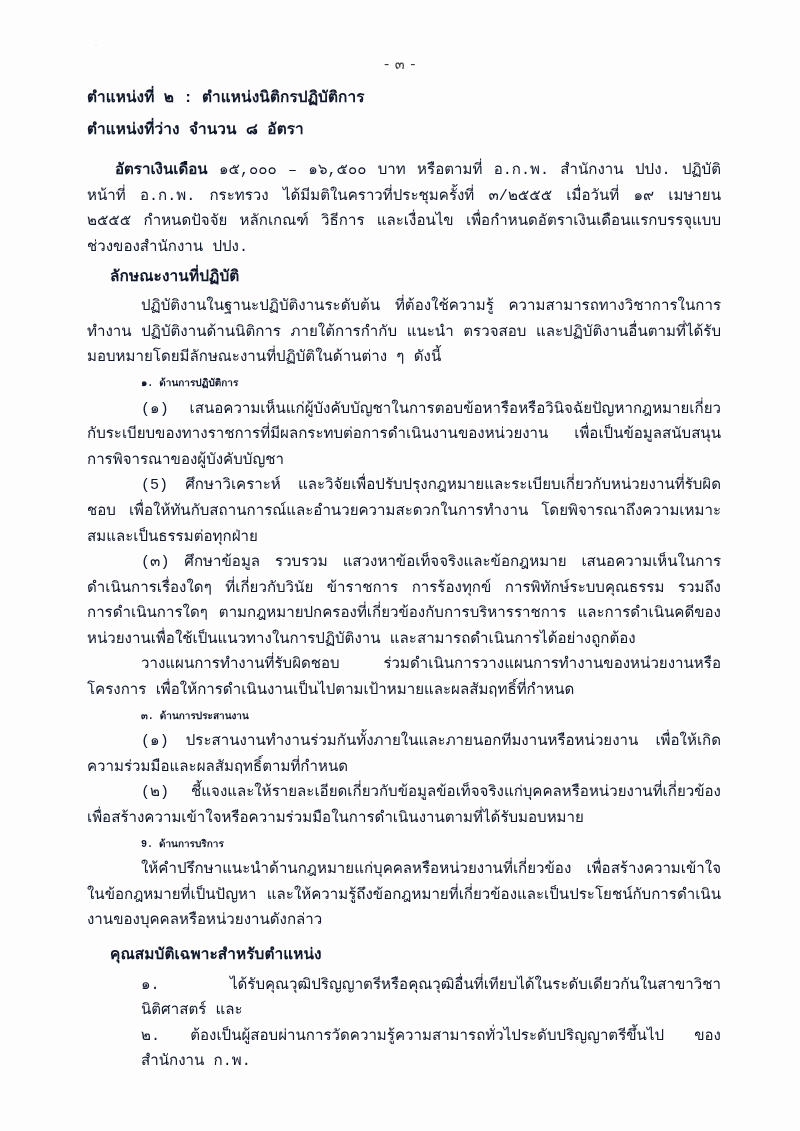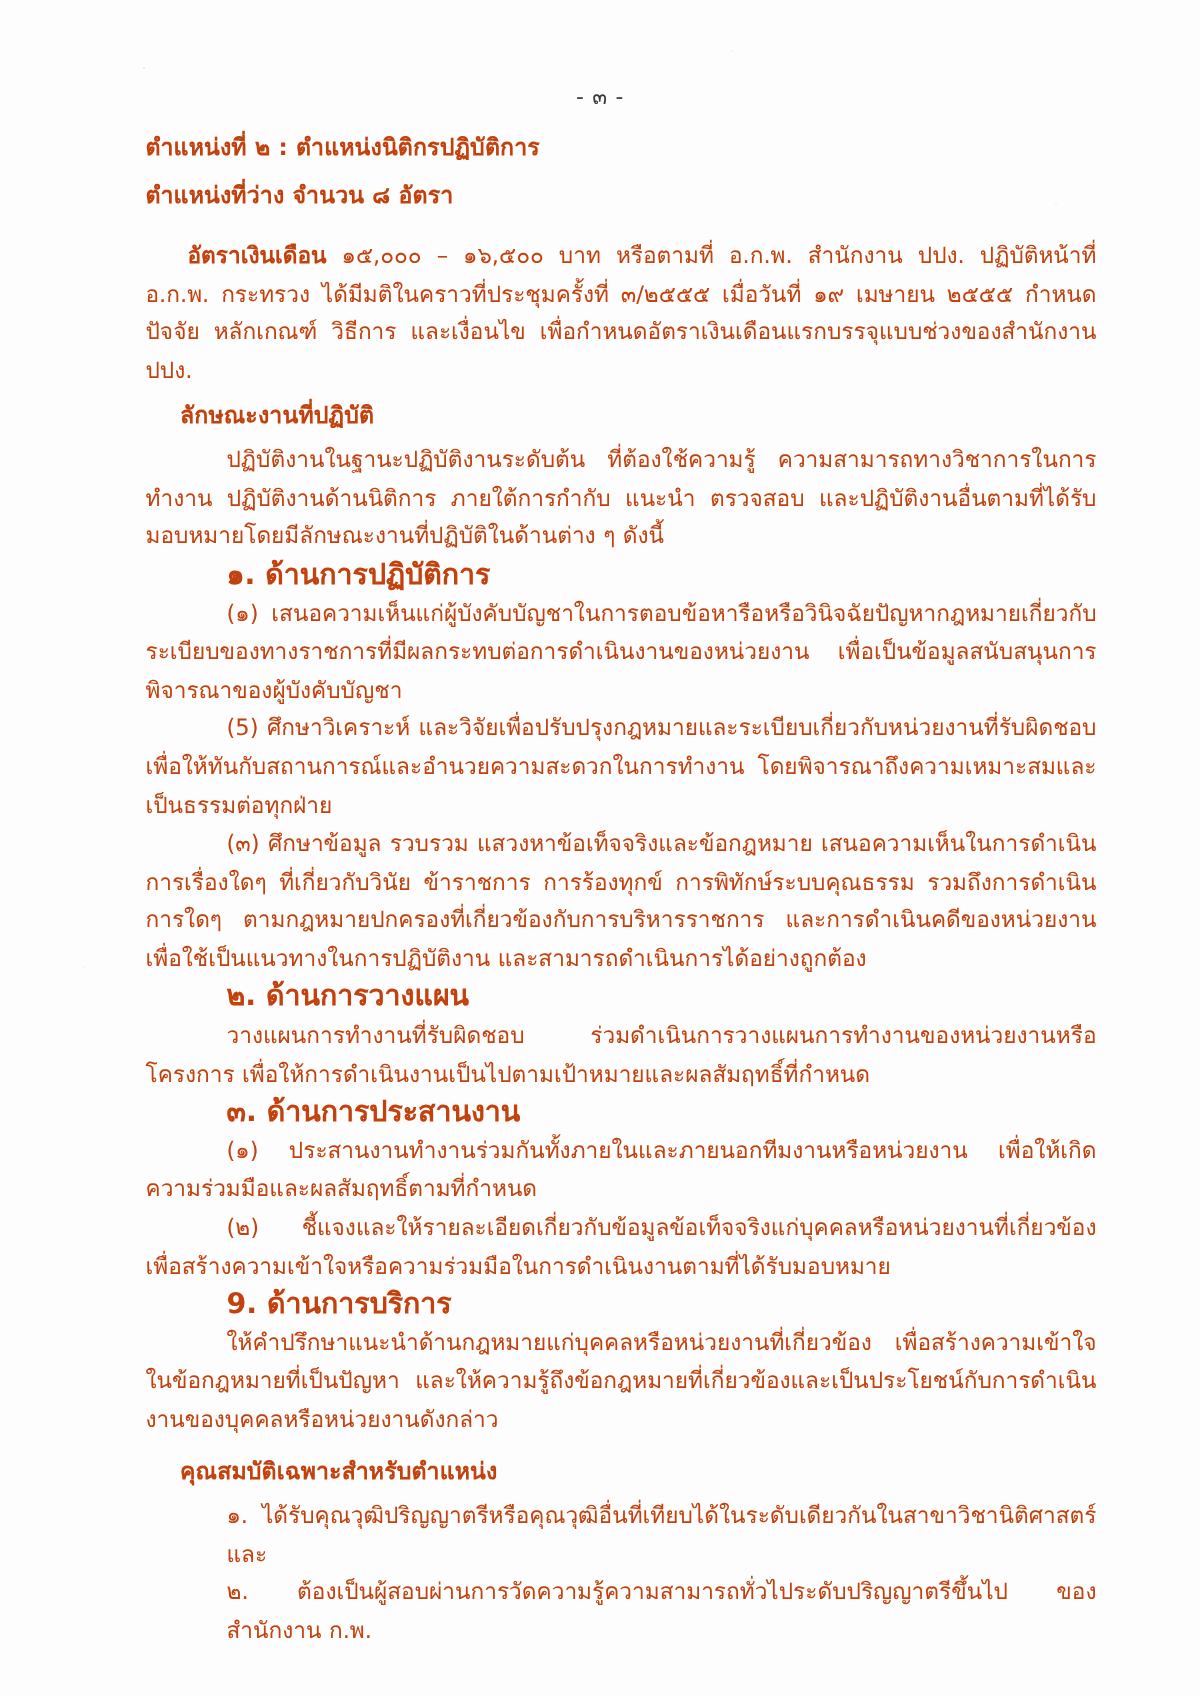--- a/index.html
+++ b/index.html
@@ -48,11 +48,12 @@
   .doc-body {
     position: absolute;
     top: 86px;
-    left: 97px;
+    left: 87px;
     width: 634px;
-    color: #c2410c;
+    color: #0f172a;
     font-size: 15.1px;
     line-height: 25.6px;
+    font-family: Liberation Mono, monospace;
   }
   .h-bold {
     font-weight: bold;

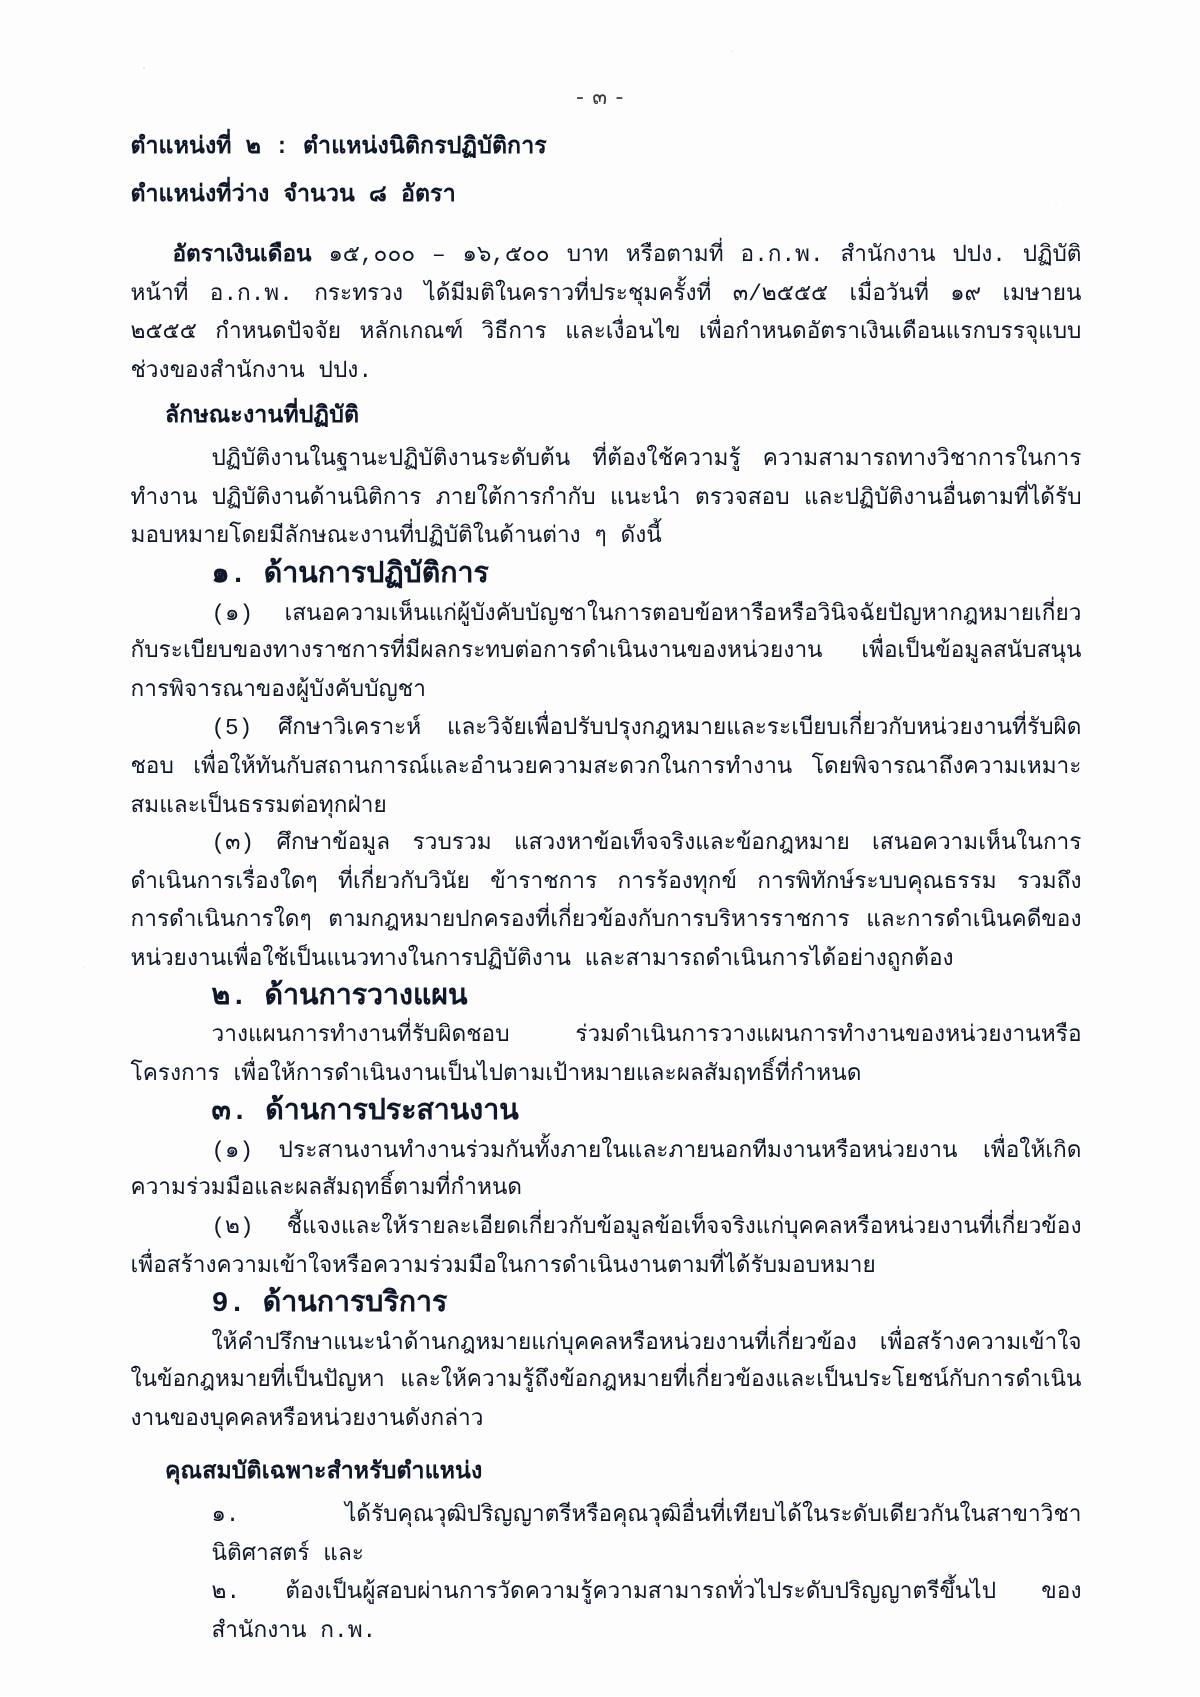--- a/index.html
+++ b/index.html
@@ -82,7 +82,7 @@
     font-weight: bold;
     margin: 0;
     padding-left: 54px;
-    font-size: 19px;
+    font-size: 10px;
   }
   .qual-item {
     margin: 0;

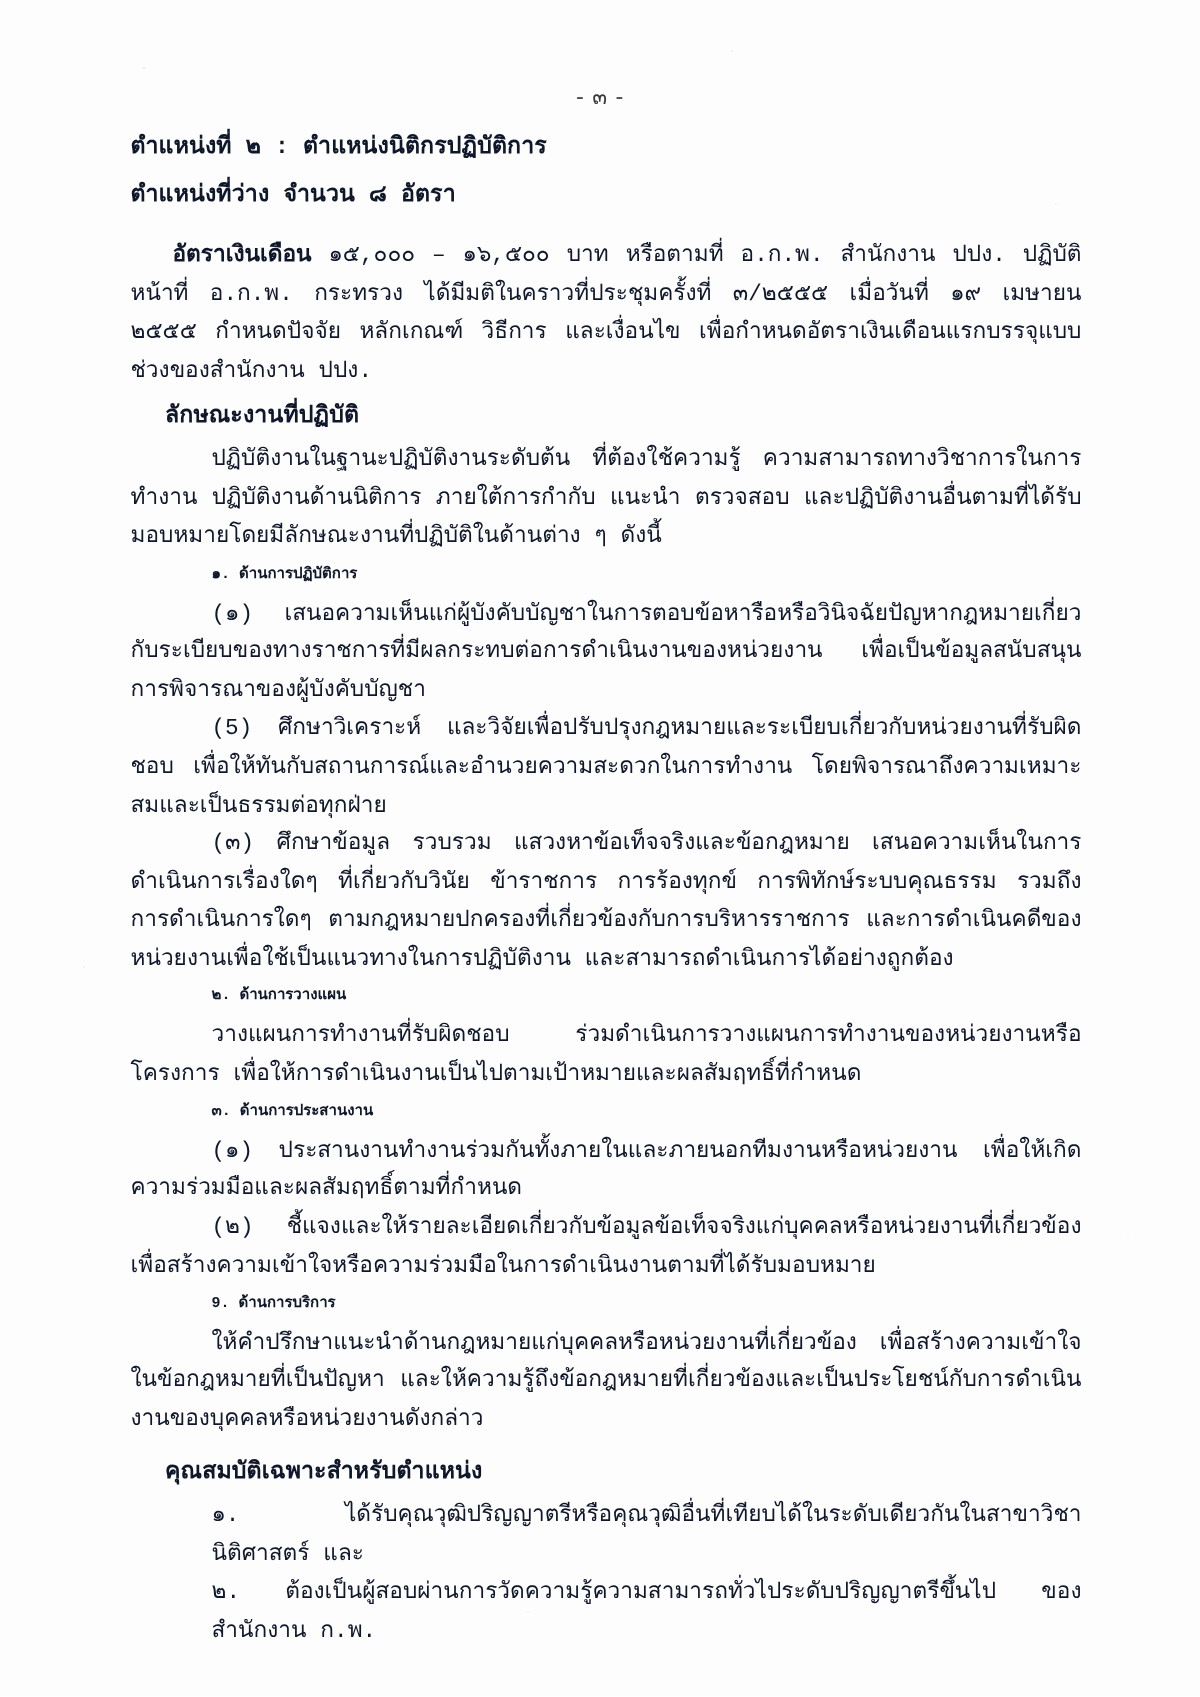--- a/index.html
+++ b/index.html
@@ -120,7 +120,6 @@
     <p class="para indent-sub">(5) ศึกษาวิเคราะห์ และวิจัยเพื่อปรับปรุงกฎหมายและระเบียบเกี่ยวกับหน่วยงานที่รับผิดชอบ เพื่อให้ทันกับสถานการณ์และอำนวยความสะดวกในการทำงาน โดยพิจารณาถึงความเหมาะสมและเป็นธรรมต่อทุกฝ่าย</p>
     <p class="para indent-sub">(๓) ศึกษาข้อมูล รวบรวม แสวงหาข้อเท็จจริงและข้อกฎหมาย เสนอความเห็นในการดำเนินการเรื่องใดๆ ที่เกี่ยวกับวินัย ข้าราชการ การร้องทุกข์ การพิทักษ์ระบบคุณธรรม รวมถึงการดำเนินการใดๆ ตามกฎหมายปกครองที่เกี่ยวข้องกับการบริหารราชการ และการดำเนินคดีของหน่วยงานเพื่อใช้เป็นแนวทางในการปฏิบัติงาน และสามารถดำเนินการได้อย่างถูกต้อง</p>
 
-    <div class="sect-head">๒. ด้านการวางแผน</div>
     <p class="para indent-sub">วางแผนการทำงานที่รับผิดชอบ ร่วมดำเนินการวางแผนการทำงานของหน่วยงานหรือโครงการ เพื่อให้การดำเนินงานเป็นไปตามเป้าหมายและผลสัมฤทธิ์ที่กำหนด</p>
 
     <div class="sect-head">๓. ด้านการประสานงาน</div>

